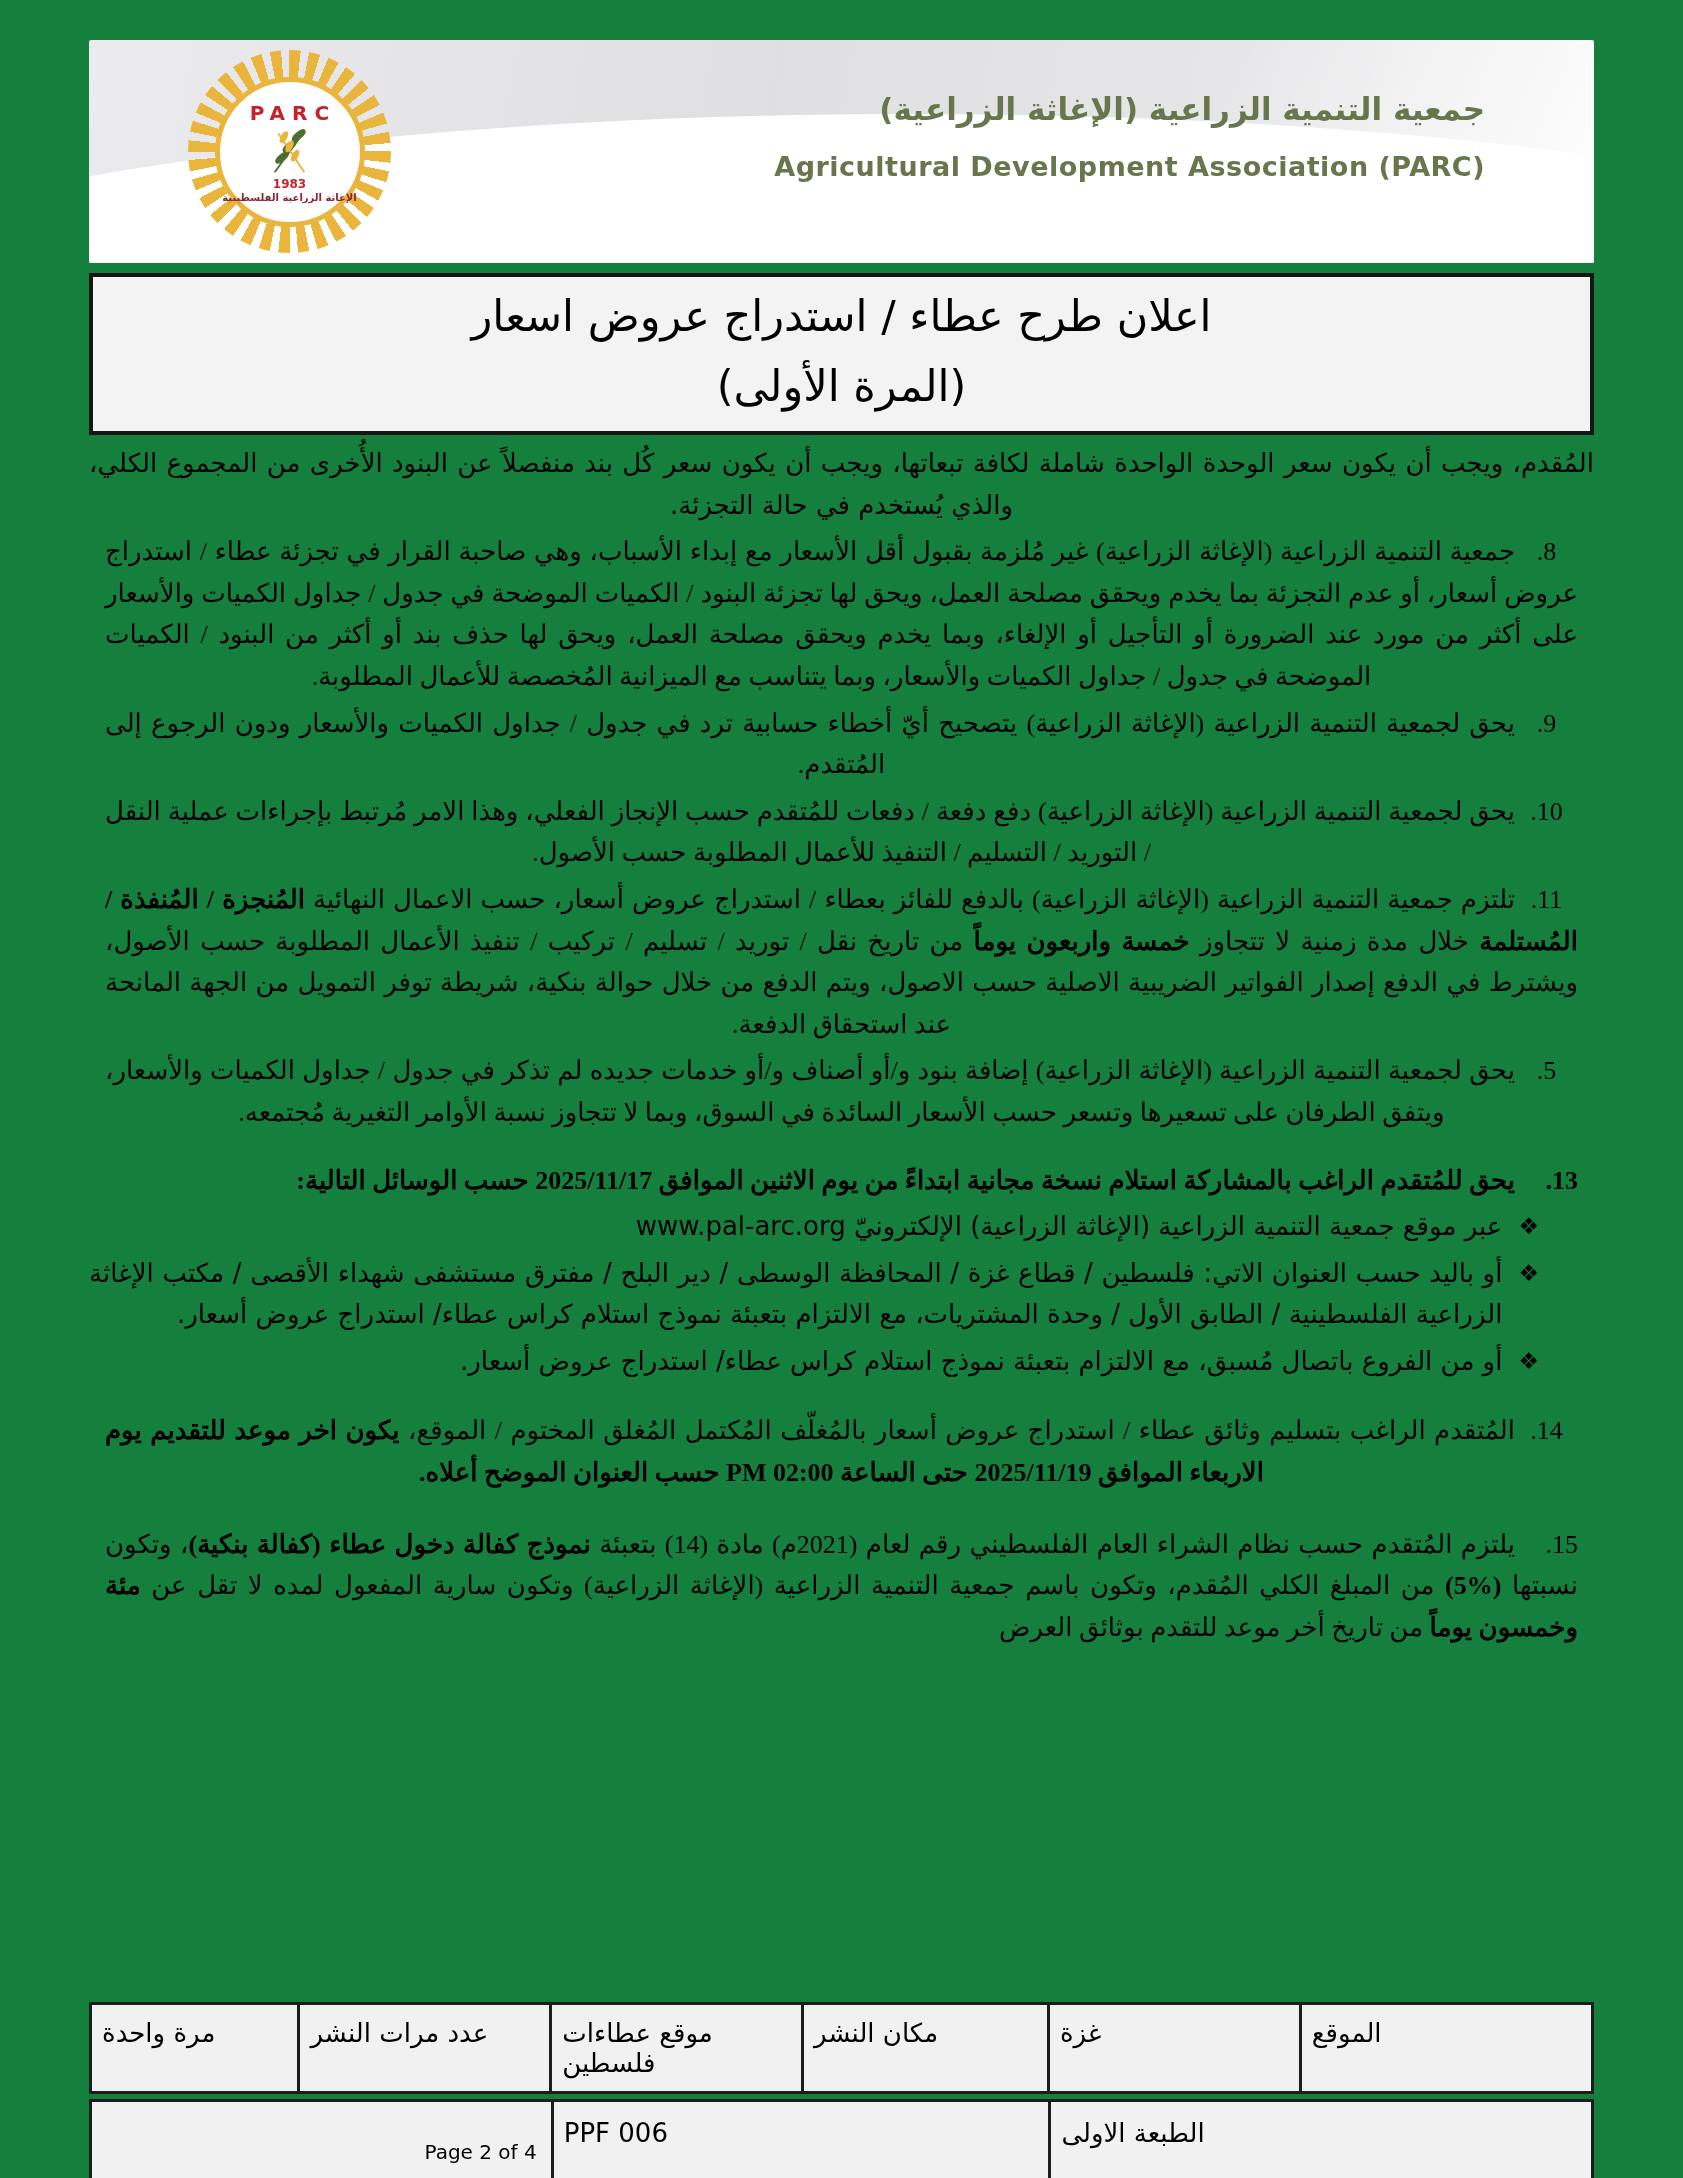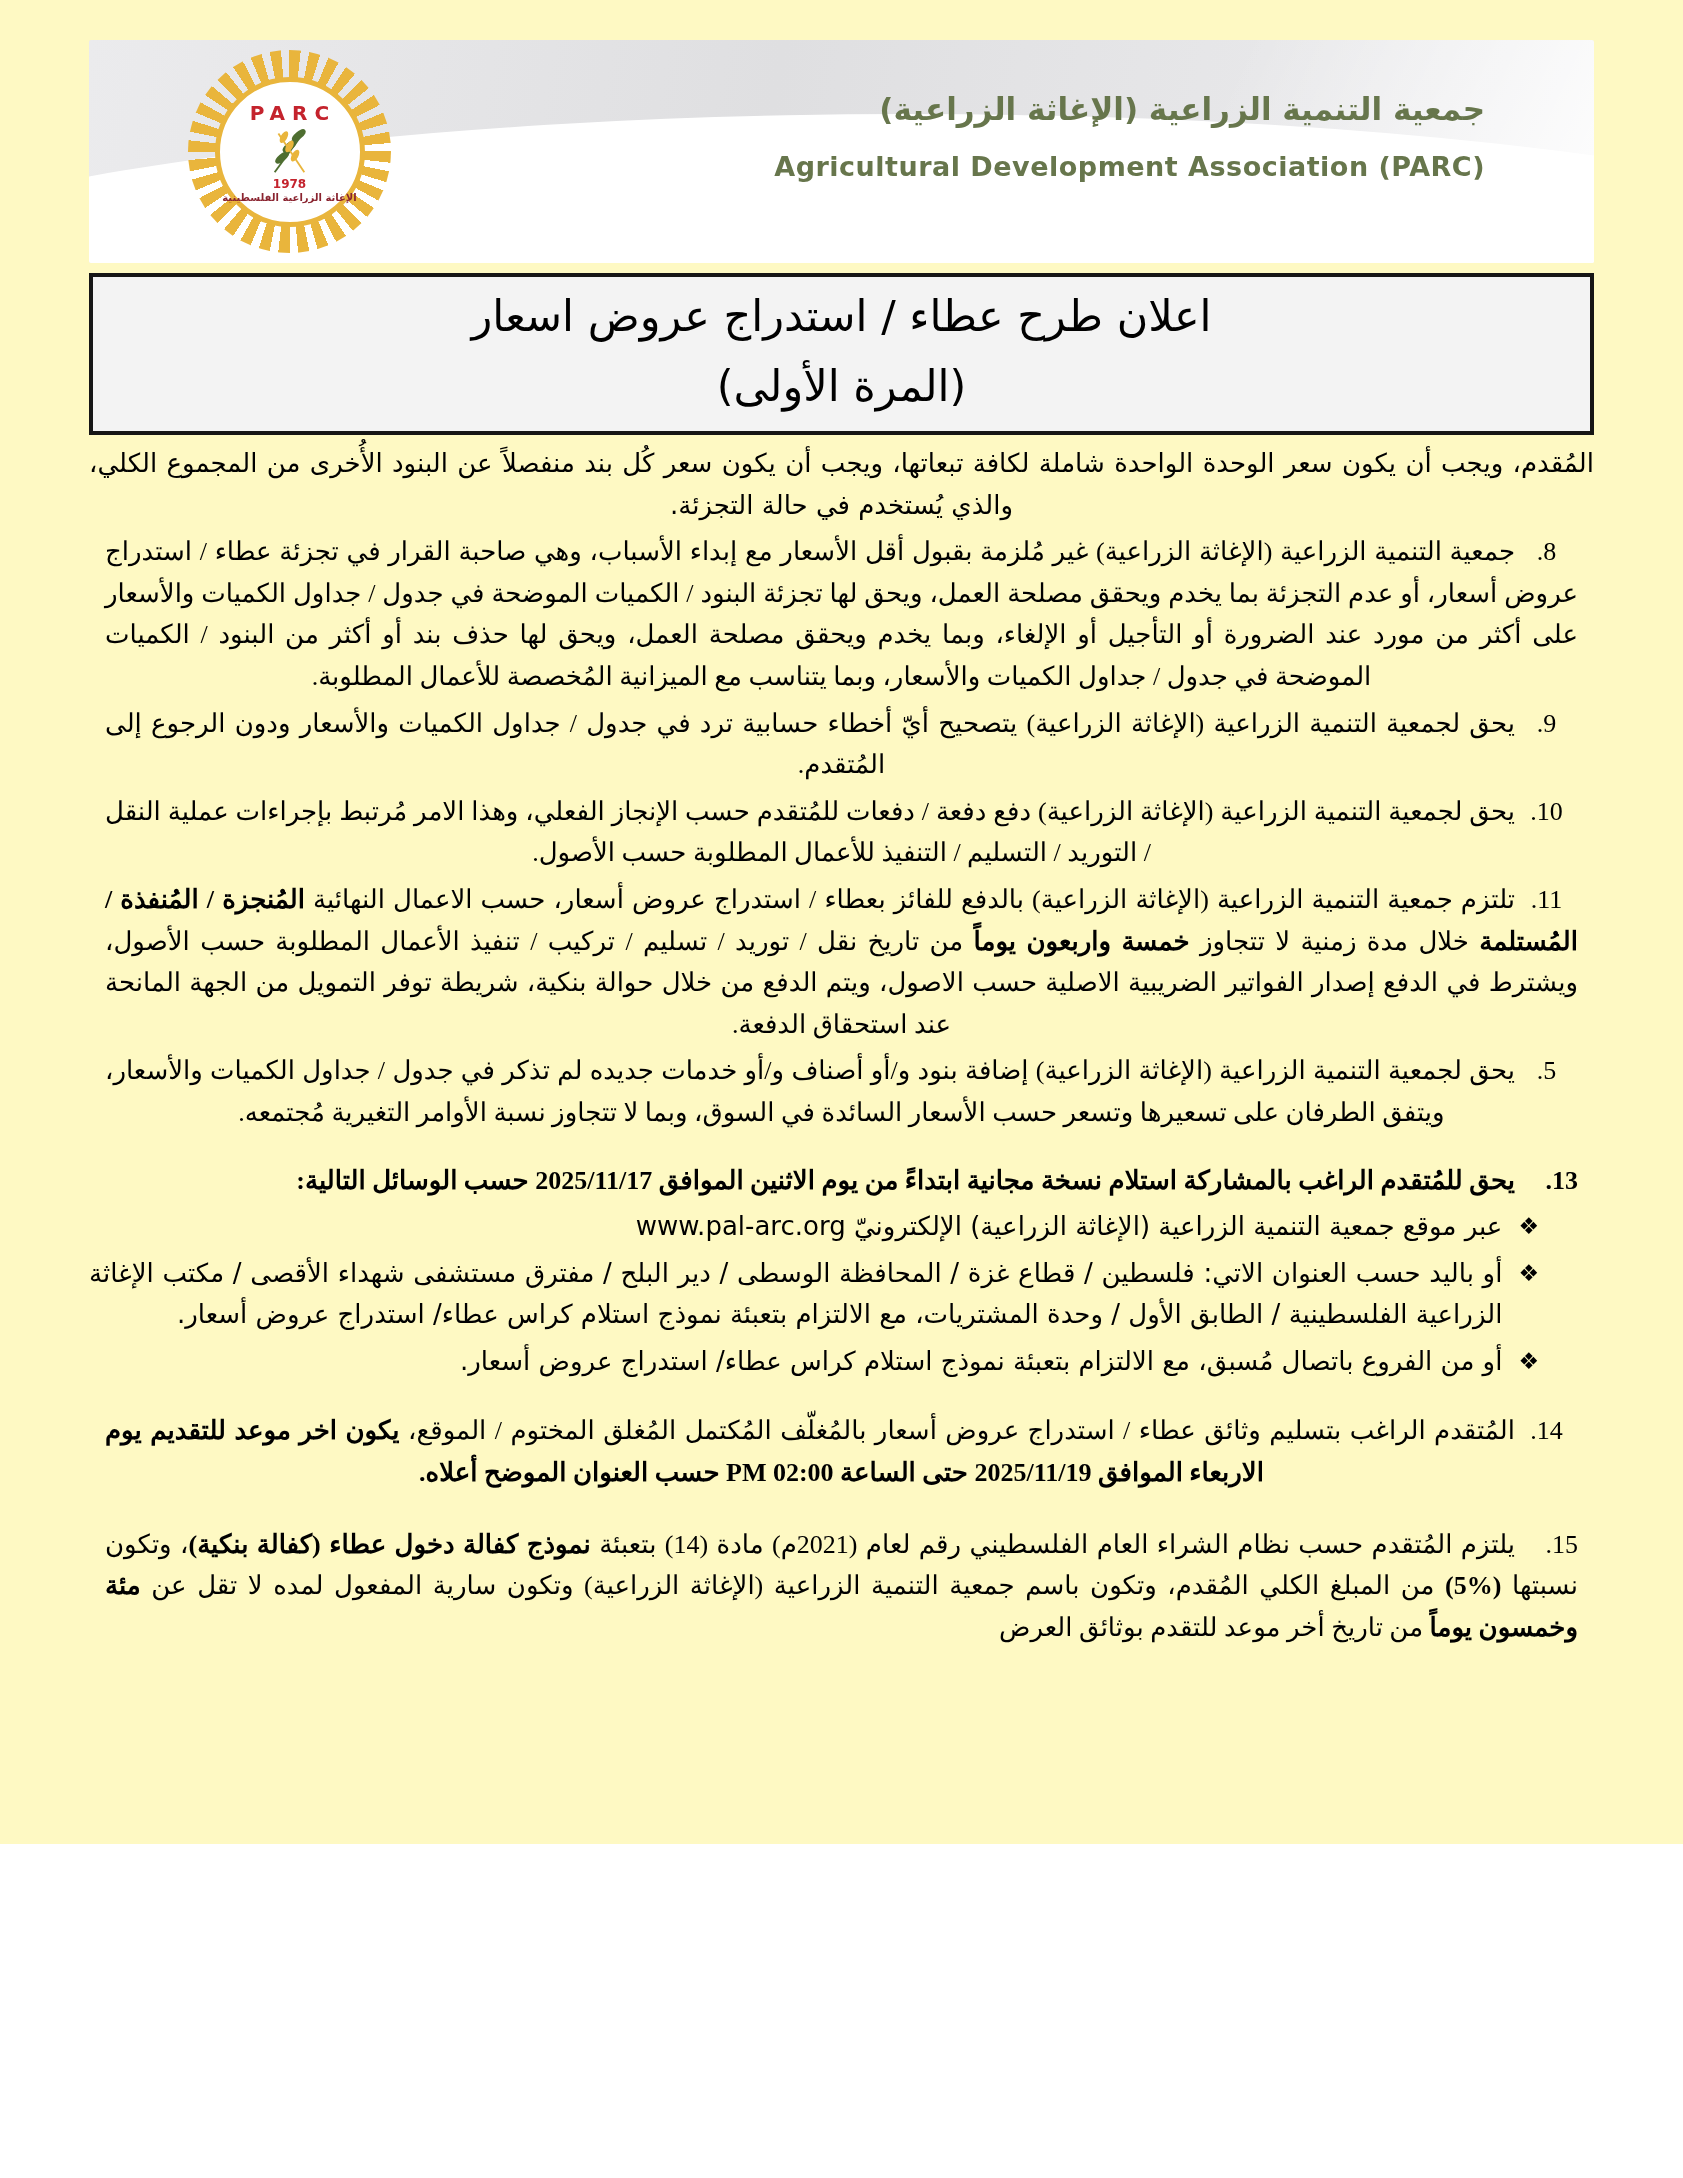--- a/index.html
+++ b/index.html
@@ -5,7 +5,7 @@
   * { margin:0; padding:0; box-sizing:border-box; }
   html, body { background:#ffffff; }
   .page {
-    position:relative; width:1683px; height:1844px; background:#fef9c3;
+    position:relative; width:1683px; height:2178px; background:#15803d;
     font-family:"DejaVu Sans", sans-serif; color:#000; overflow:hidden;padding-left:15px;
   }
   .inner { position:absolute; left:89px; top:40px; width:1505px; }

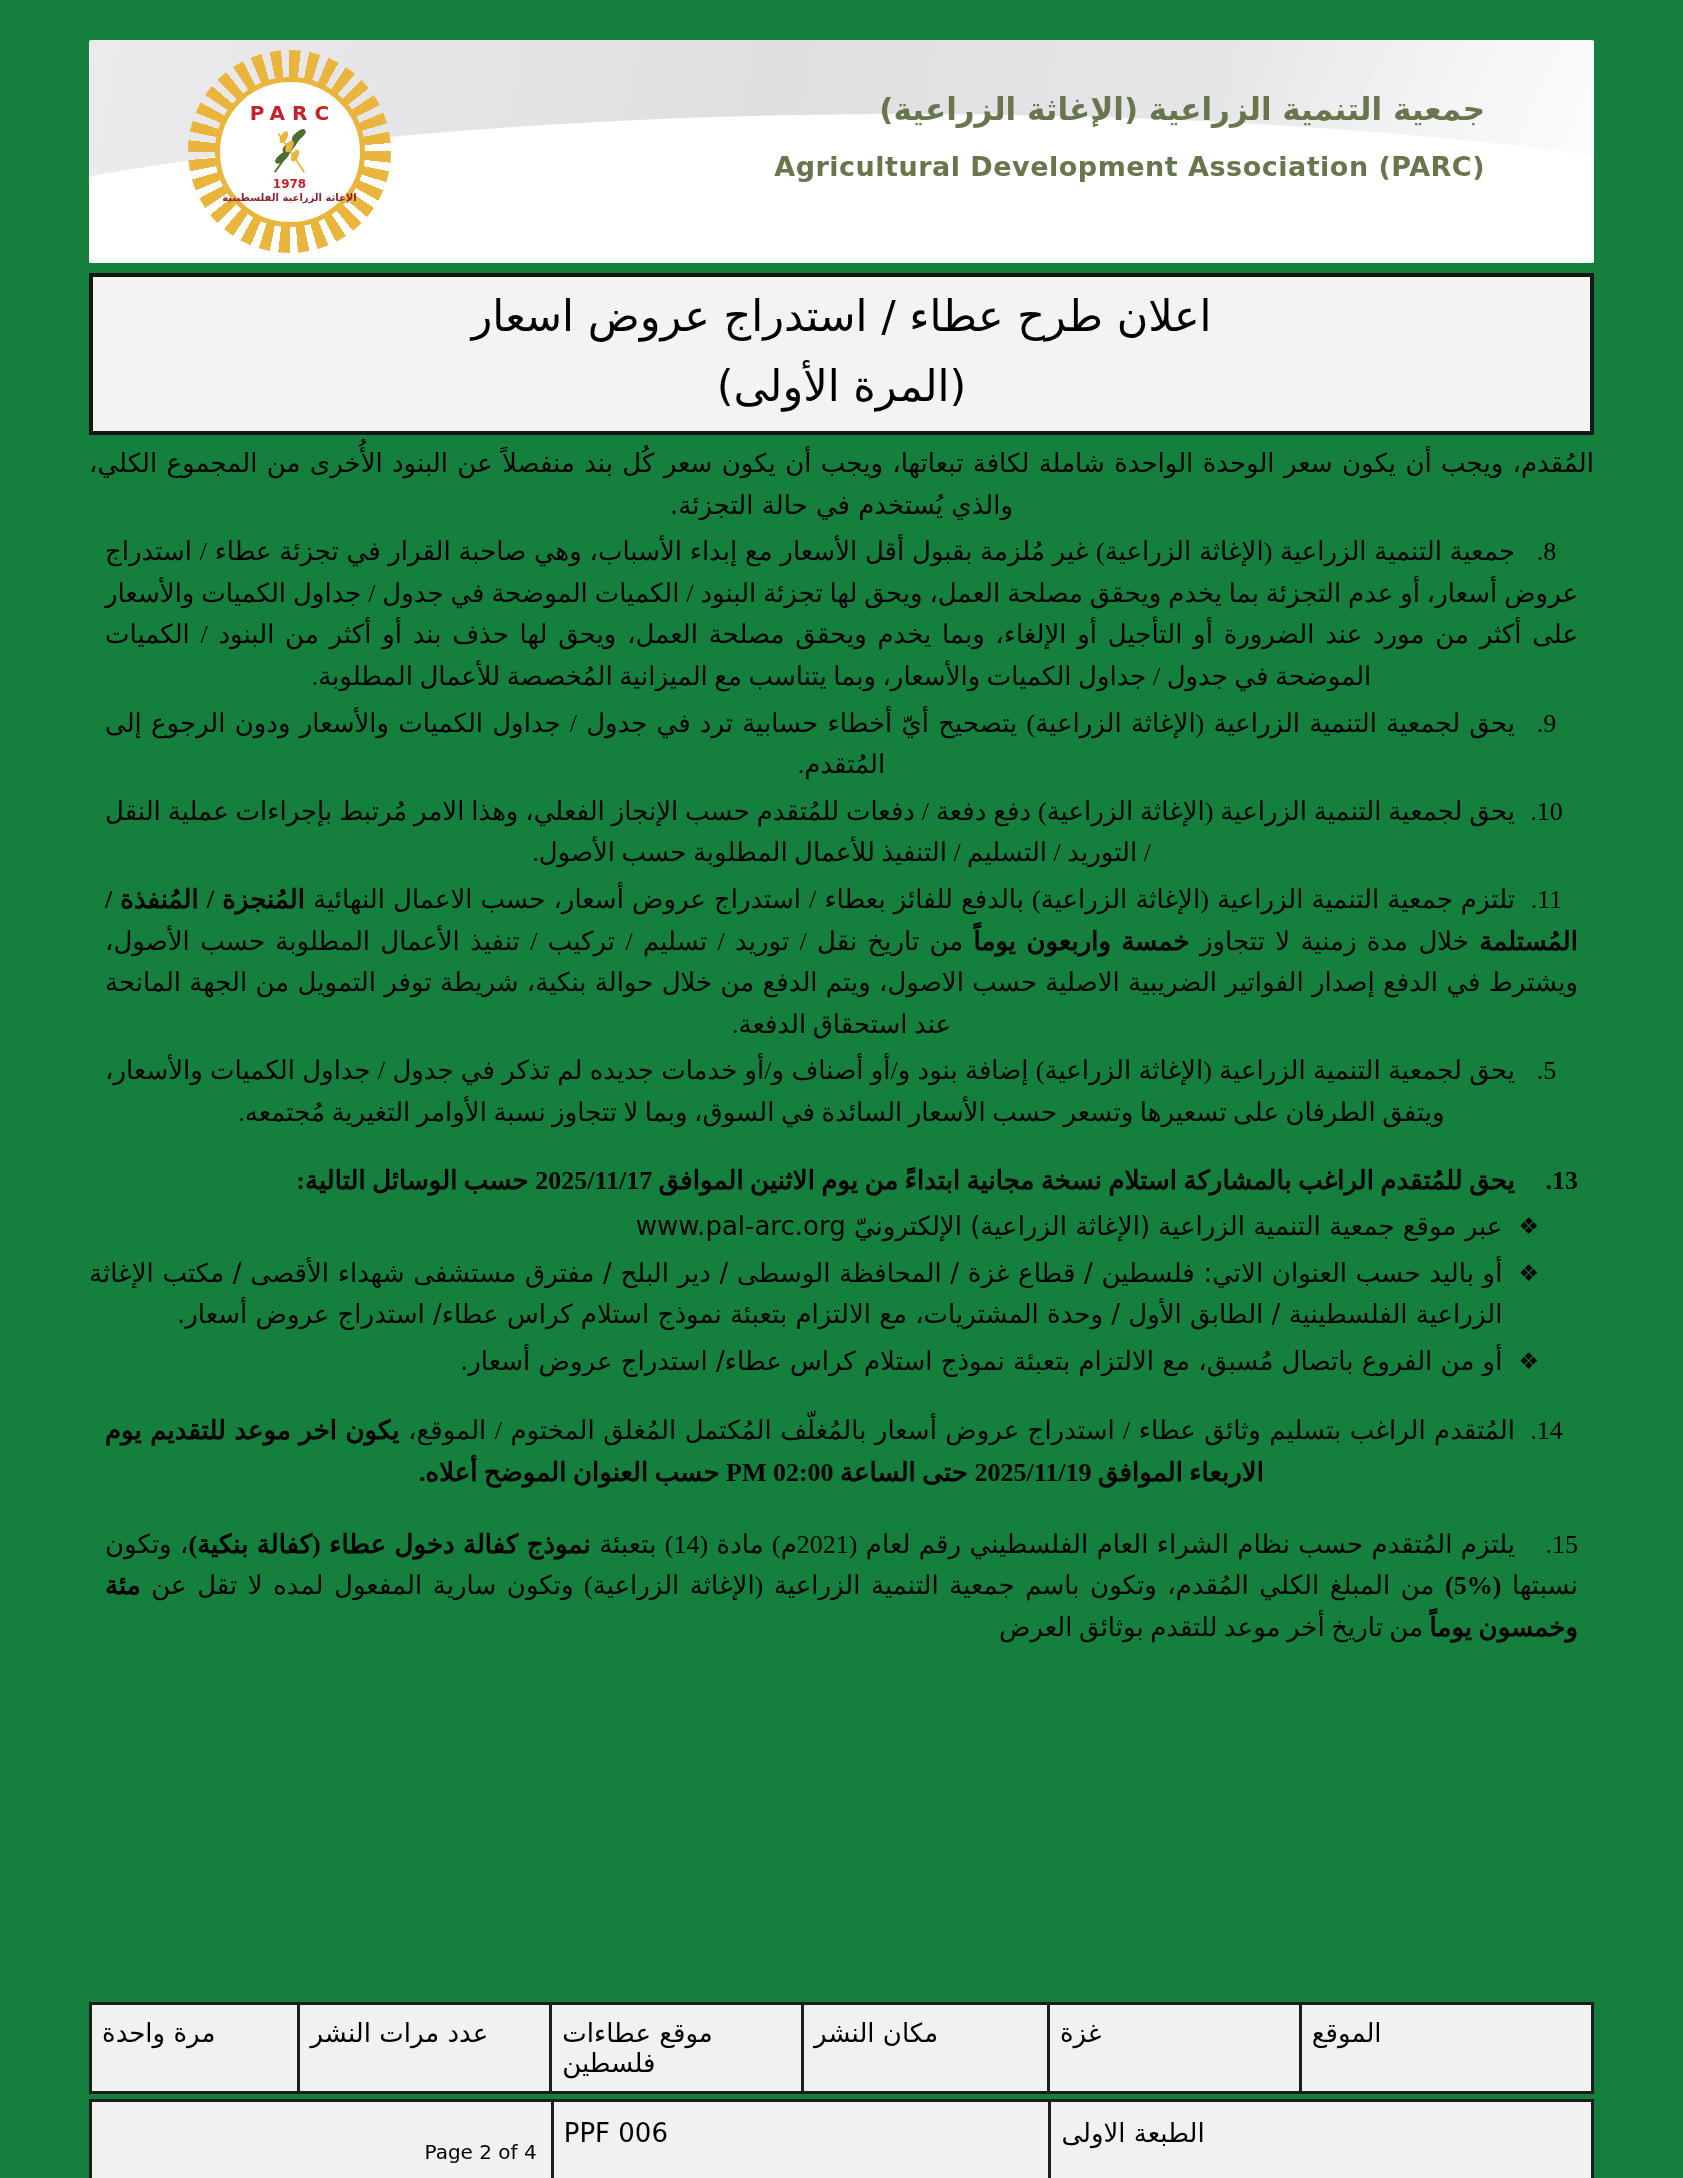--- a/index.html
+++ b/index.html
@@ -97,7 +97,7 @@
                 <ellipse cx="36" cy="32" rx="3.5" ry="7" transform="rotate(30 36 32)"></ellipse>
               </g>
             </svg>
-            <div class="logo-year">1978</div>
+            <div class="logo-year">1983</div>
             <div class="logo-arc">الإغاثة الزراعية الفلسطينية</div>
           </div>
         </div>

